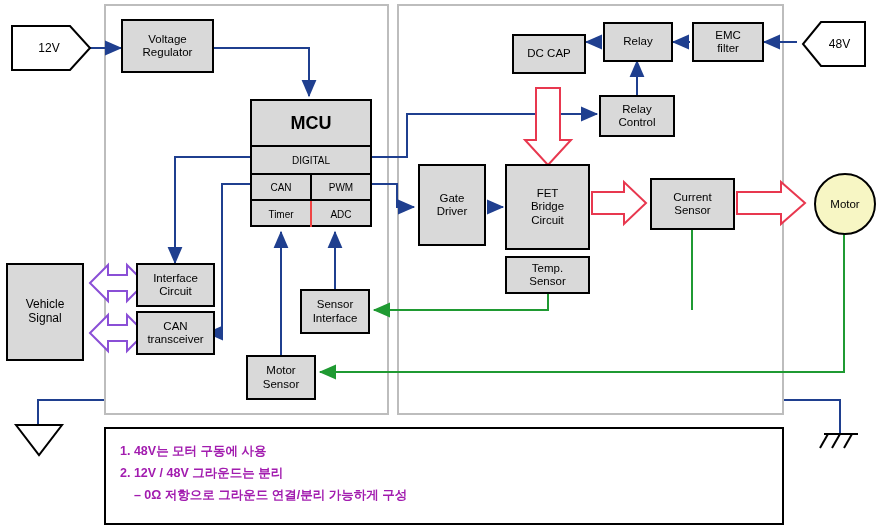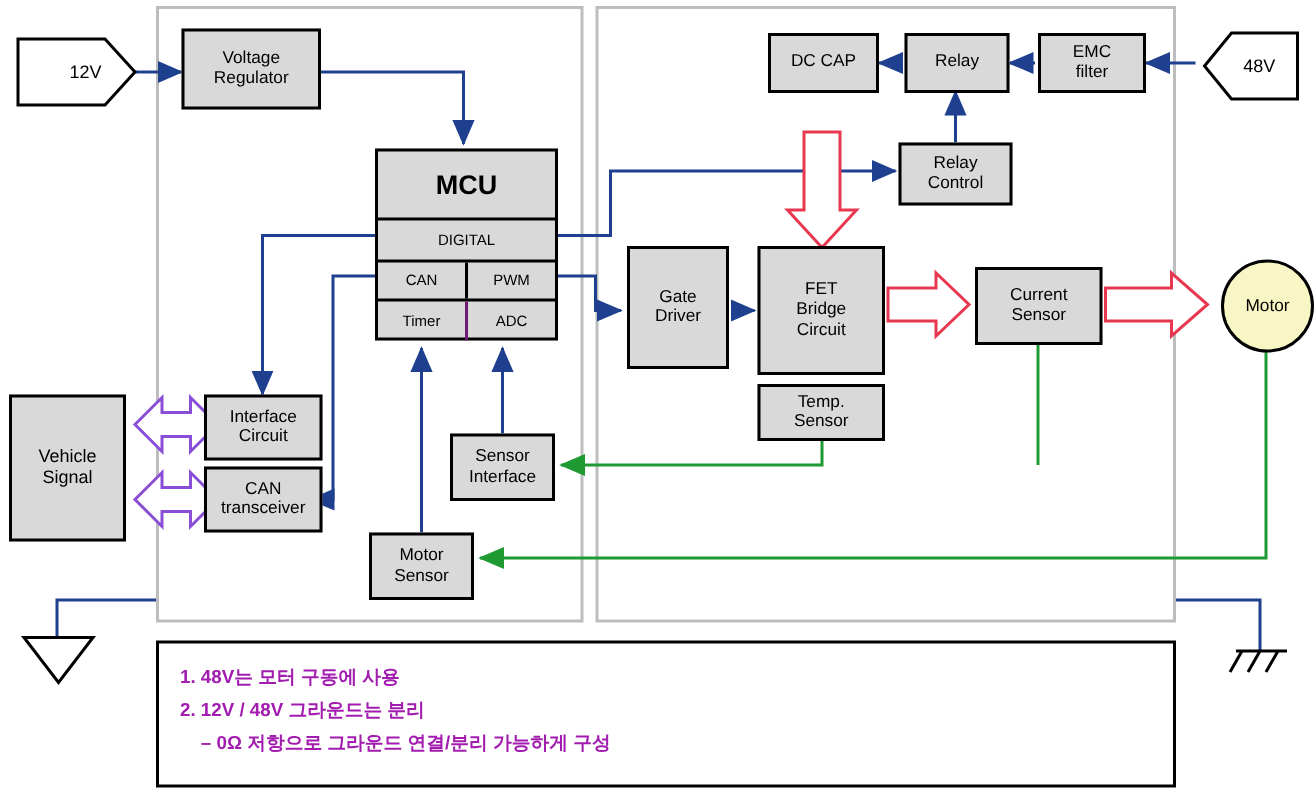--- a/index.html
+++ b/index.html
@@ -104,7 +104,7 @@
     </g>
   </svg>
 
-  <div class="pent" style="left:24px;top:26px;width:66px;height:44px;">
+  <div class="pent" style="left:16px;top:26px;width:66px;height:44px;">
     <span>12V</span>
   </div>
   <div class="pent" style="left:812px;top:22px;width:55px;height:44px;">

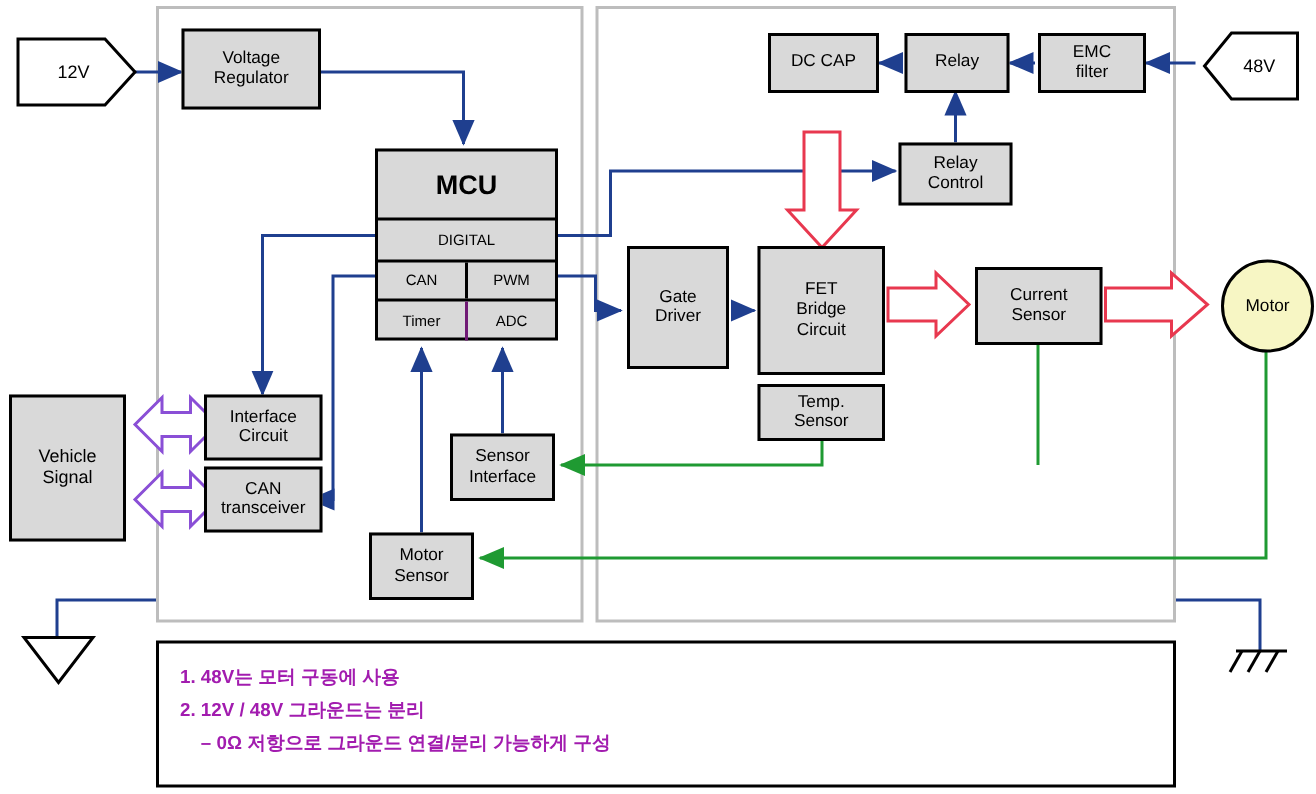--- a/index.html
+++ b/index.html
@@ -207,7 +207,7 @@
     </span>
   </div>
 
-  <div class="blk" style="left:512px;top:22px;width:74px;height:40px;">
+  <div class="blk" style="left:512px;top:34px;width:74px;height:40px;">
     <span>DC CAP</span>
   </div>
 

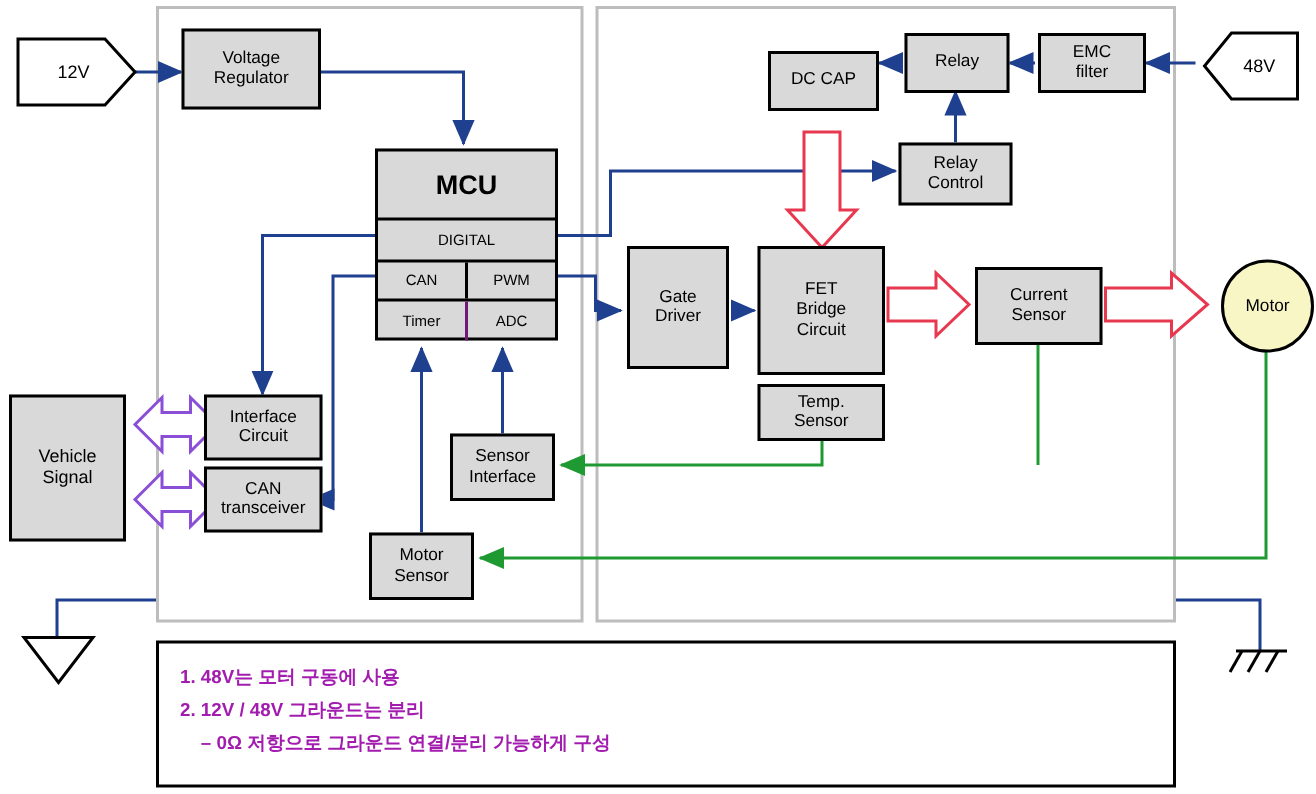--- a/index.html
+++ b/index.html
@@ -134,7 +134,7 @@
       </div>
     </div>
     <div style="display:flex;height:26px;">
-      <div style="flex:1;display:flex;align-items:center;justify-content:center;font-size:10px;border-right:2px solid #701a75;box-sizing:border-box;">
+      <div style="flex:1;display:flex;align-items:center;justify-content:center;font-size:10px;border-right:2px solid #ef4444;box-sizing:border-box;">
         <span>Timer</span>
       </div>
       <div style="flex:1;display:flex;align-items:center;justify-content:center;font-size:10px;">

